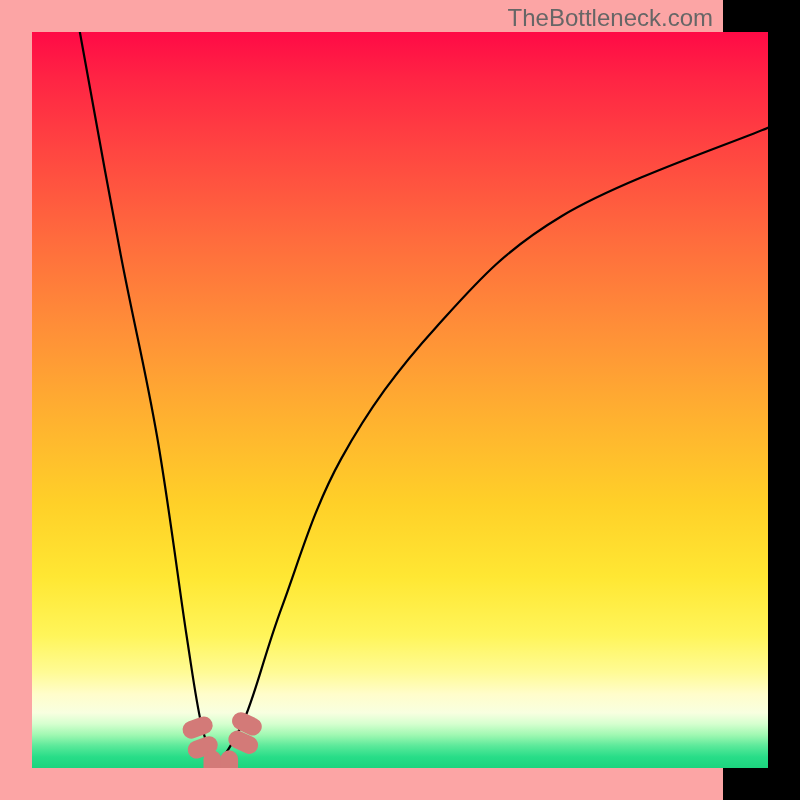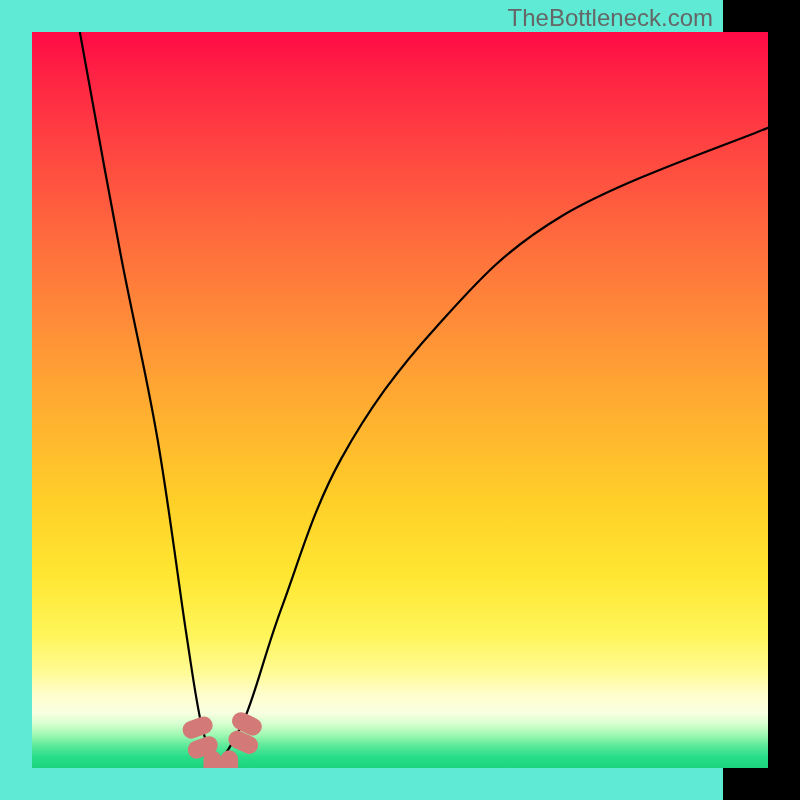--- a/index.html
+++ b/index.html
@@ -15,7 +15,7 @@
     position: relative;
     width: 723px;
     height: 800px;
-    background: #5eead4;
+    background: #fca5a5;
   }
   .watermark {
     position: absolute;

